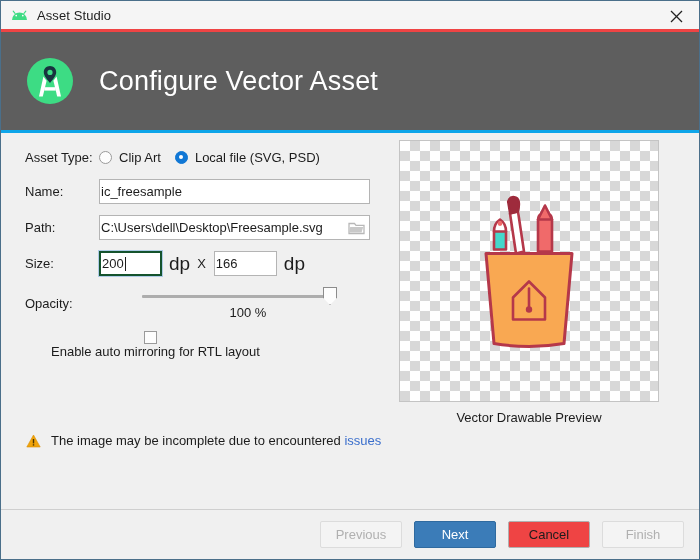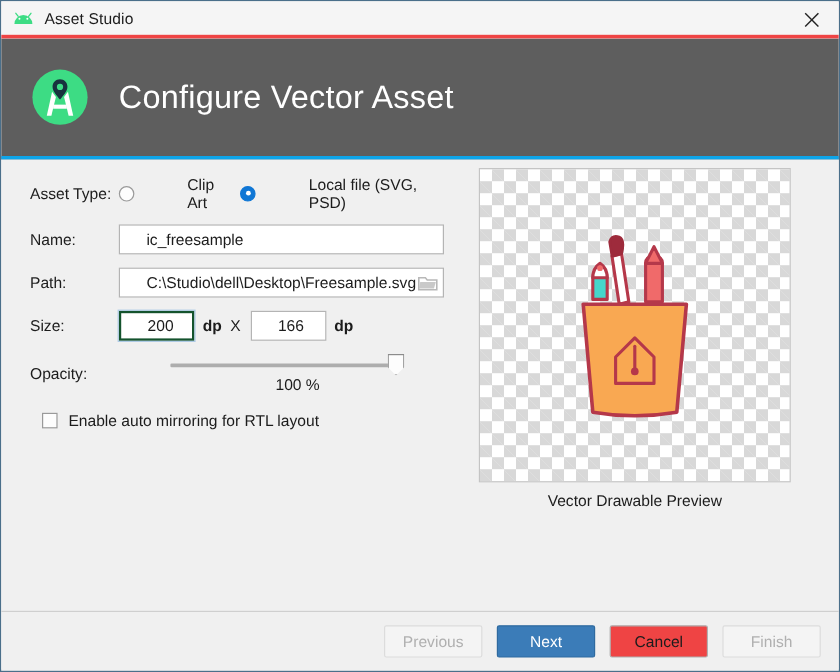--- a/index.html
+++ b/index.html
@@ -96,7 +96,6 @@
     display: flex; align-items: center;
     cursor: pointer;
     margin-right: 14px;
-    gap: 37px;
   }
   .radio {
     width: 13px; height: 13px;

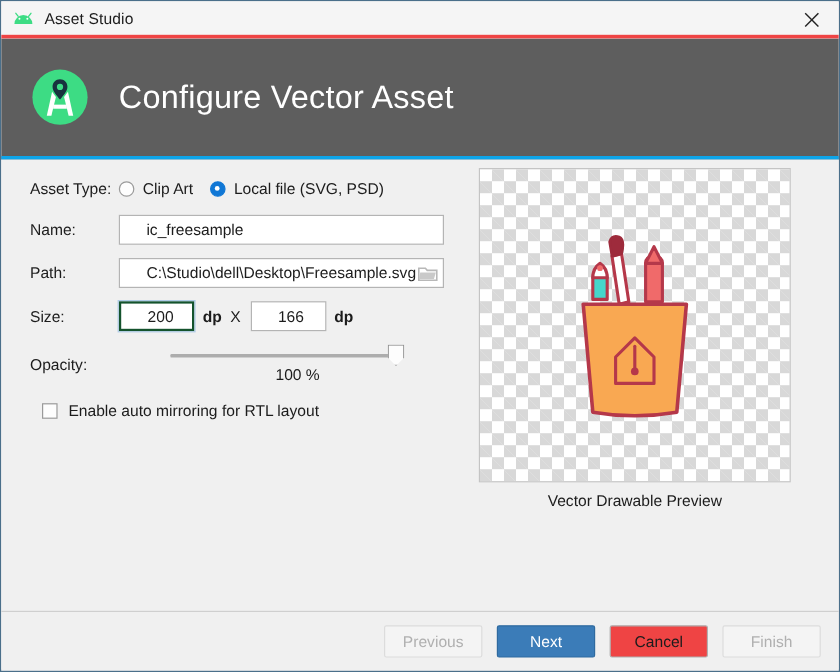--- a/index.html
+++ b/index.html
@@ -127,7 +127,7 @@
     border: 1px solid #b4b4b4;
     display: flex;
     align-items: center;
-    padding: 0 22px;
+    padding: 0 1px;
     font-size: 13px;
     color: #1c1c1c;
   }

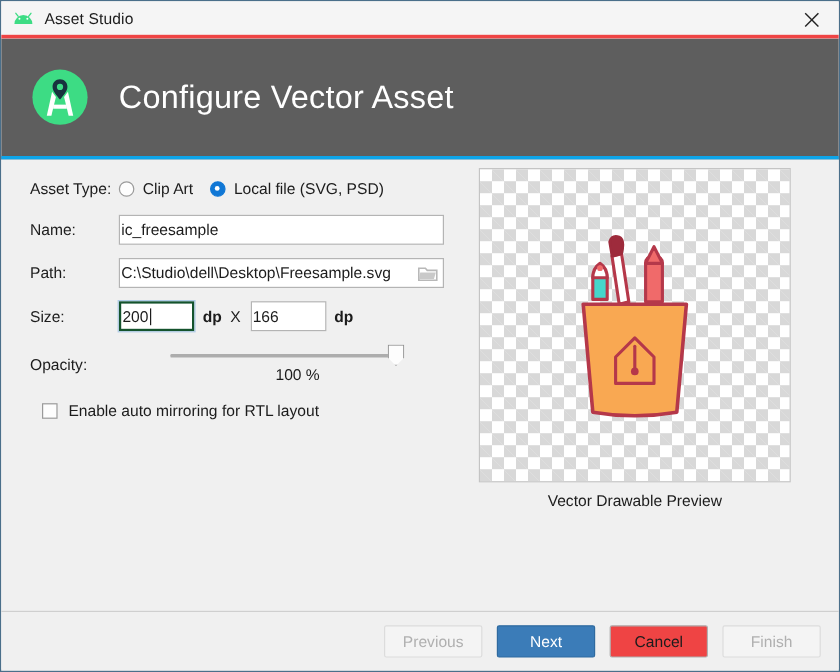--- a/index.html
+++ b/index.html
@@ -358,7 +358,7 @@
     <div class="row">
       <div class="lbl">Path:</div>
       <div class="tf tf-path">
-        <span>C:\Studio\dell\Desktop\Freesample.svg</span>
+        <span>C:\Users\dell\Desktop\Freesample.svg</span>
         <span class="folder-btn">
           <svg width="17" height="15" viewBox="0 0 17 15">
             <path d="M1 3 L6.5 3 L8 4.8 L16 4.8 L16 13 L1 13 Z" fill="none" stroke="#b8b8b8" stroke-width="1.3"></path>

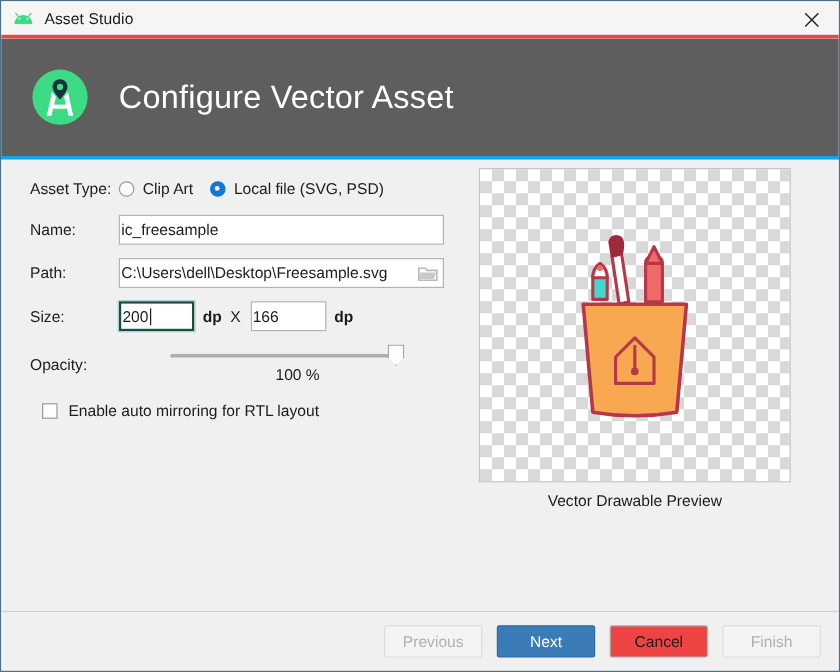--- a/index.html
+++ b/index.html
@@ -157,10 +157,9 @@
     vertical-align: middle;
   }
   .unit {
-    font-size: 13px;
+    font-size: 19px;
     color: #1c1c1c;
     margin: 0 7px;
-    font-weight: bold;
   }
   .xsep {
     font-size: 13px;

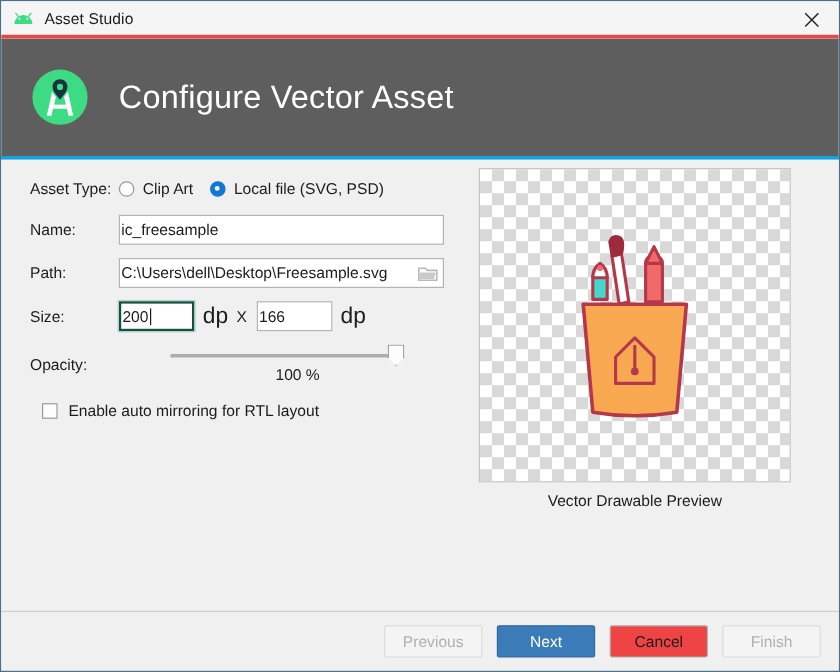--- a/index.html
+++ b/index.html
@@ -393,7 +393,7 @@
     </div>
 
     <div class="row">
-      <div class="cb-wrap" style="margin-left:10px;">
+      <div class="cb-wrap" style="margin-left:26px;flex-direction:column;">
         <span class="cb"></span>
         <span class="cb-label">Enable auto mirroring for RTL layout</span>
       </div>

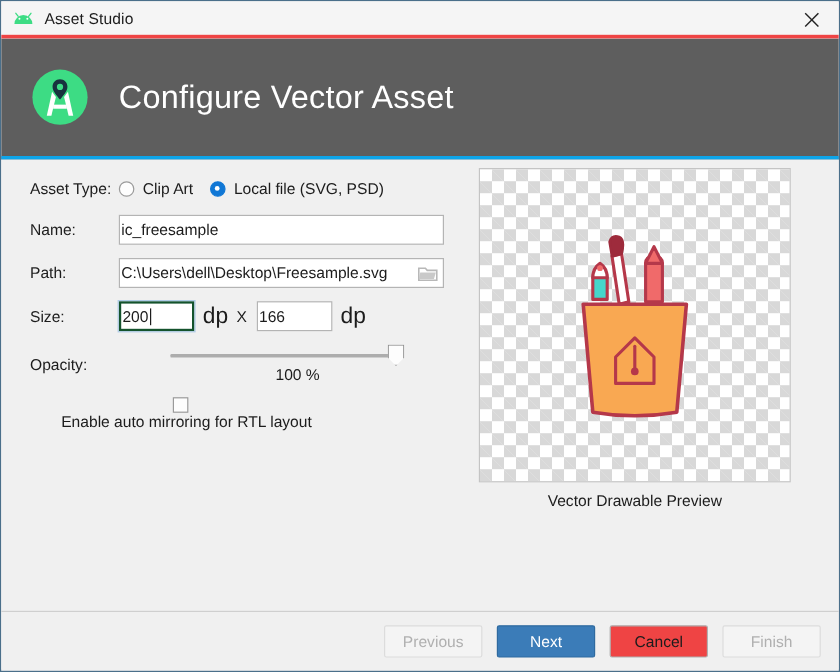--- a/index.html
+++ b/index.html
@@ -401,6 +401,19 @@
 
   </div>
 
+  <div class="warn">
+    <span class="warn-icon">
+      <svg width="15" height="14" viewBox="0 0 15 14">
+        <path d="M7.5 1 L14.2 13 L0.8 13 Z" fill="#f0a30a" stroke="#d98e05" stroke-width="0.6"></path>
+        <rect x="6.8" y="5" width="1.4" height="4.4" fill="#4a3500"></rect>
+        <rect x="6.8" y="10.2" width="1.4" height="1.4" fill="#4a3500"></rect>
+      </svg>
+    </span>
+    <span class="warn-text">
+      <span>The image may be incomplete due to encountered</span>
+      <span class="warn-link">issues</span>
+    </span>
+  </div>
 
   <div class="preview-wrap">
     <div class="preview-box">

